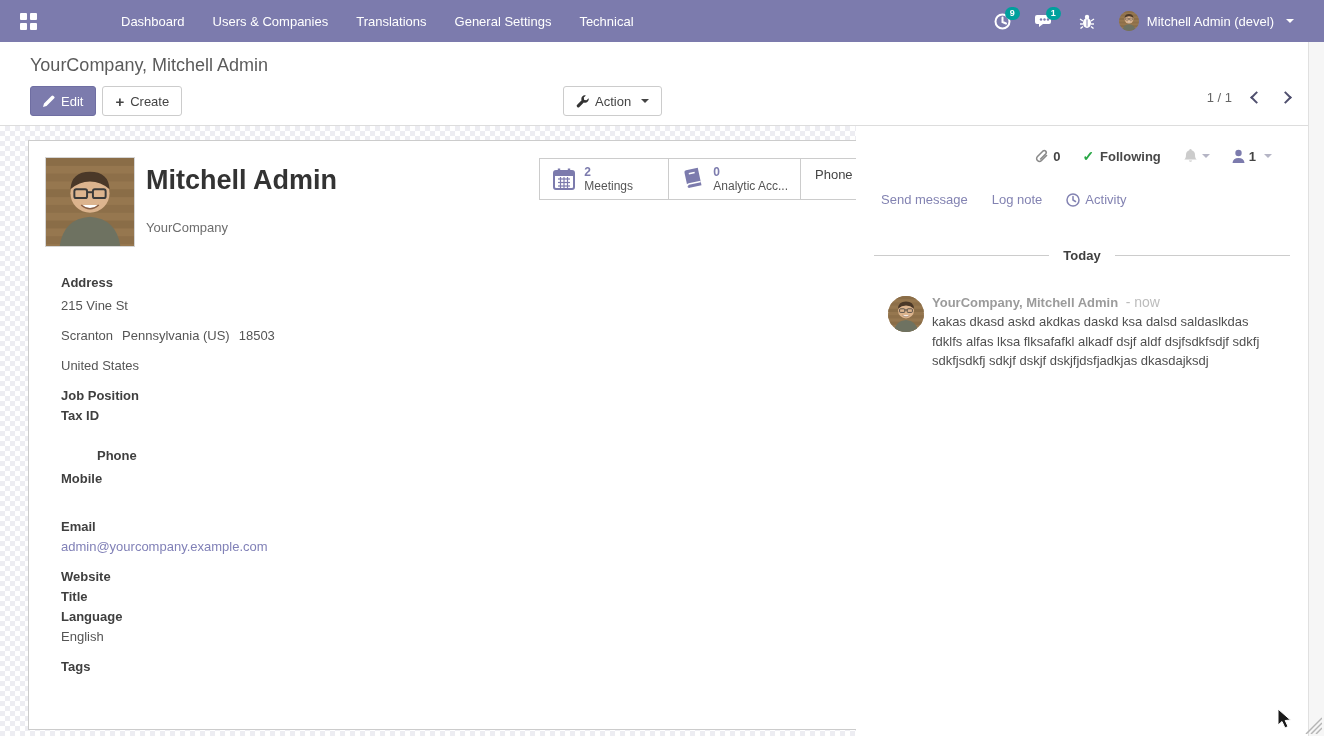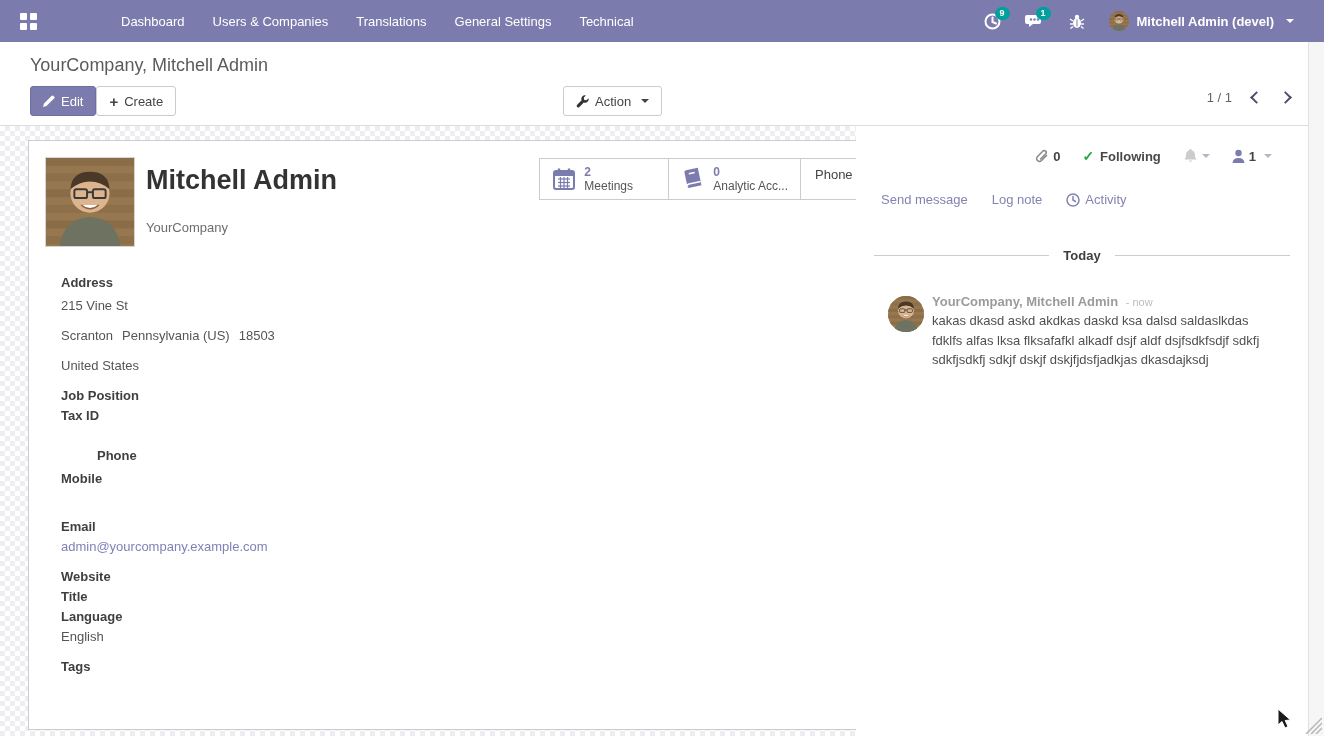--- a/index.html
+++ b/index.html
@@ -15,7 +15,7 @@
   .systray { margin-left:auto; display:flex; align-items:center; gap:24px; }
   .systray-icon { position:relative; cursor:pointer; display:flex; align-items:center; }
   .badge { position:absolute; top:-6px; left:11px; background:#00a09d; color:#fff; font-size:9px; font-weight:bold; border-radius:8px; padding:1px 5px; line-height:11px; }
-  .user-menu { display:flex; align-items:center; gap:8px; color:#fff; cursor:pointer;font-weight:bold; }
+  .user-menu { display:flex; align-items:center; gap:8px; color:#fff; cursor:pointer; }
   .avatar-sm { width:20px; height:20px; border-radius:50%; overflow:hidden; flex:0 0 auto; }
   .caret { display:inline-block; width:0; height:0; border-left:4px solid transparent; border-right:4px solid transparent; border-top:4px solid currentColor; margin-left:4px; vertical-align:middle; }
 

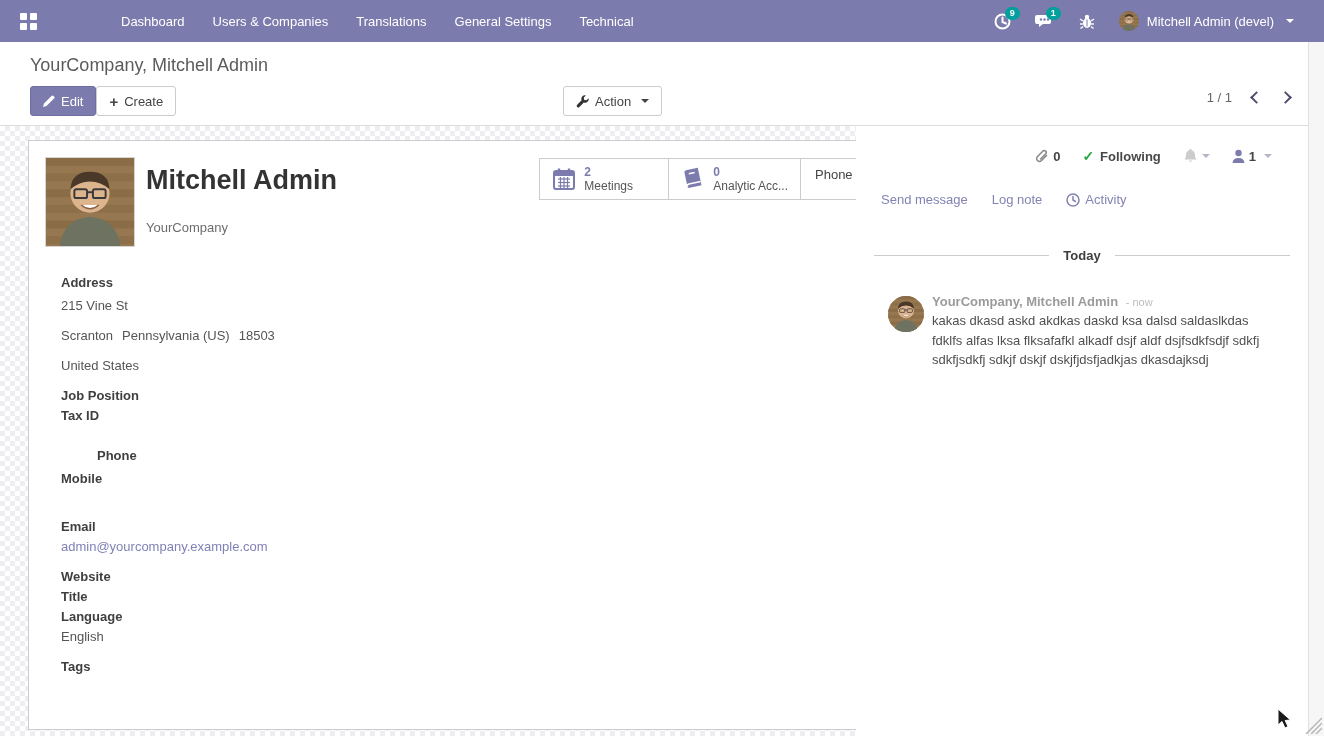--- a/index.html
+++ b/index.html
@@ -22,7 +22,7 @@
   
   .control-panel { position:absolute; top:42px; left:0; width:1324px; height:84px; background:#fff; border-bottom:1px solid #ddd; }
   .breadcrumb { position:absolute; top:13px; left:30px; font-size:18px; color:#5b5b5b; cursor:pointer; }
-  .cp-buttons { position:absolute; top:44px; left:30px; display:flex; }
+  .cp-buttons { position:absolute; top:44px; left:30px; display:flex; gap:6px; }
   .btn { height:30px; display:inline-flex; align-items:center; gap:6px; padding:0 12px; font-size:13px; border-radius:3px; border:1px solid #ccc; background:#fff; color:#444; cursor:pointer; font-family:inherit; }
   .btn-primary { background:#7c7bad; border-color:#6f6ea2; color:#fff; }
   .btn .plus { font-weight:bold; font-size:15px; line-height:1; }

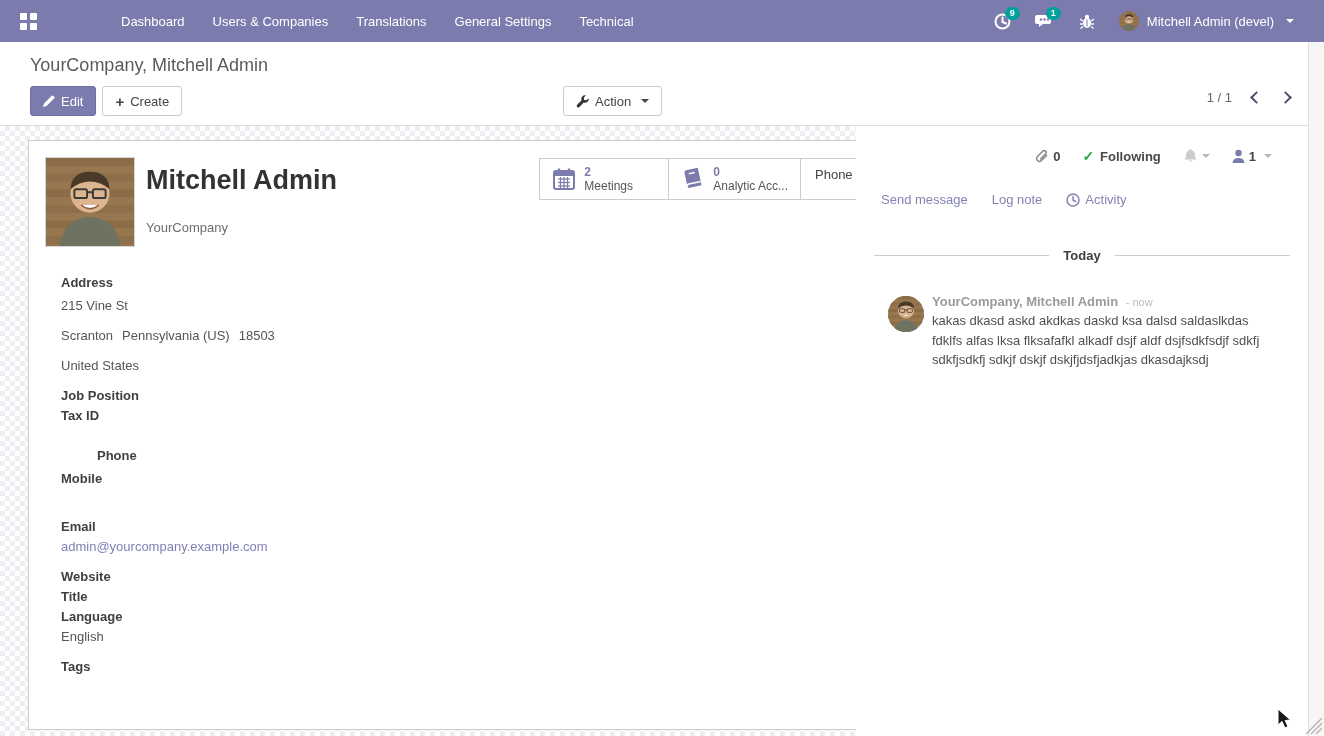--- a/index.html
+++ b/index.html
@@ -91,7 +91,7 @@
   .msg-body-wrap { margin-left:44px; }
   .msg-head { white-space:nowrap; margin-bottom:2px; }
   .msg-author { color:#9b9b9b; font-weight:bold; cursor:pointer; }
-  .msg-time { color:#bcbcbc; font-size:11px; margin-left:4px; }
+  .msg-time { color:#bcbcbc; font-size:14px; margin-left:4px; }
   .msg-text { color:#4f4f4f; line-height:19.5px; max-width:352px; }
 
   

